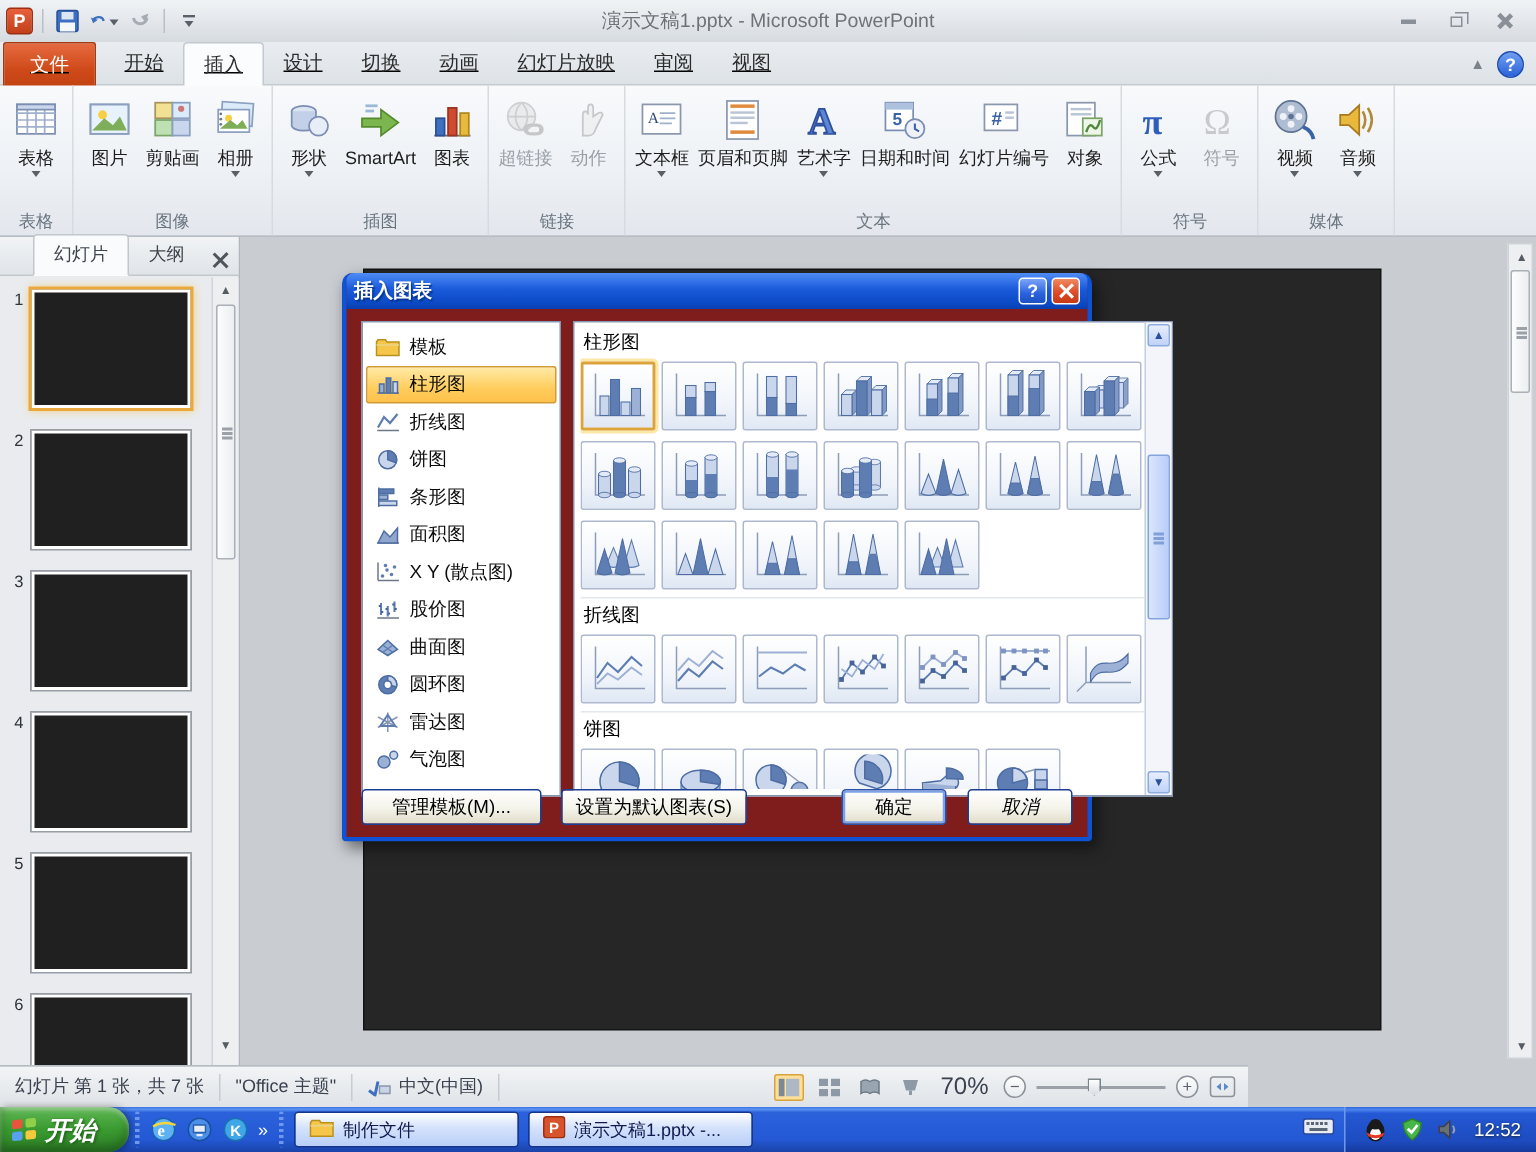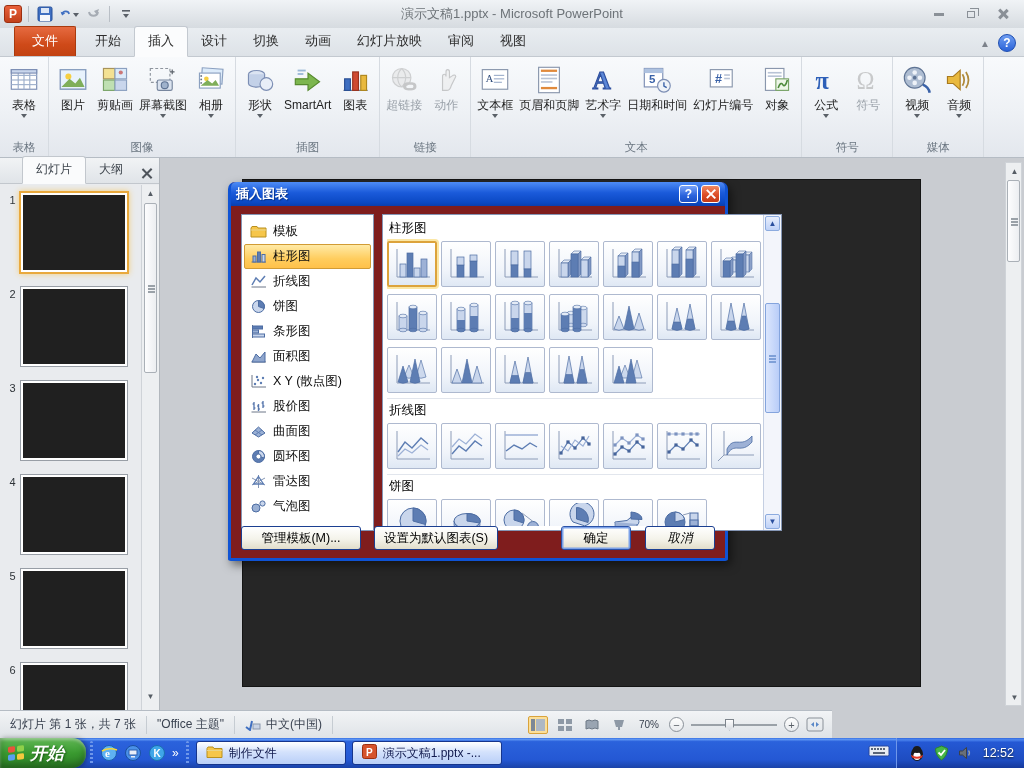--- a/index.html
+++ b/index.html
@@ -214,7 +214,7 @@
   </div>
 
   <div class="tabrow">
-    <div id="tab-strip" style="display:flex;align-items:flex-end;height:100%;padding-left:14px;">
+    <div id="tab-strip" style="display:flex;align-items:flex-start;height:100%;padding-left:2px;text-decoration:underline;">
         <div class="tab tab-file">文件</div>
         <div class="tab">开始</div>
         <div class="tab tab-active">插入</div>

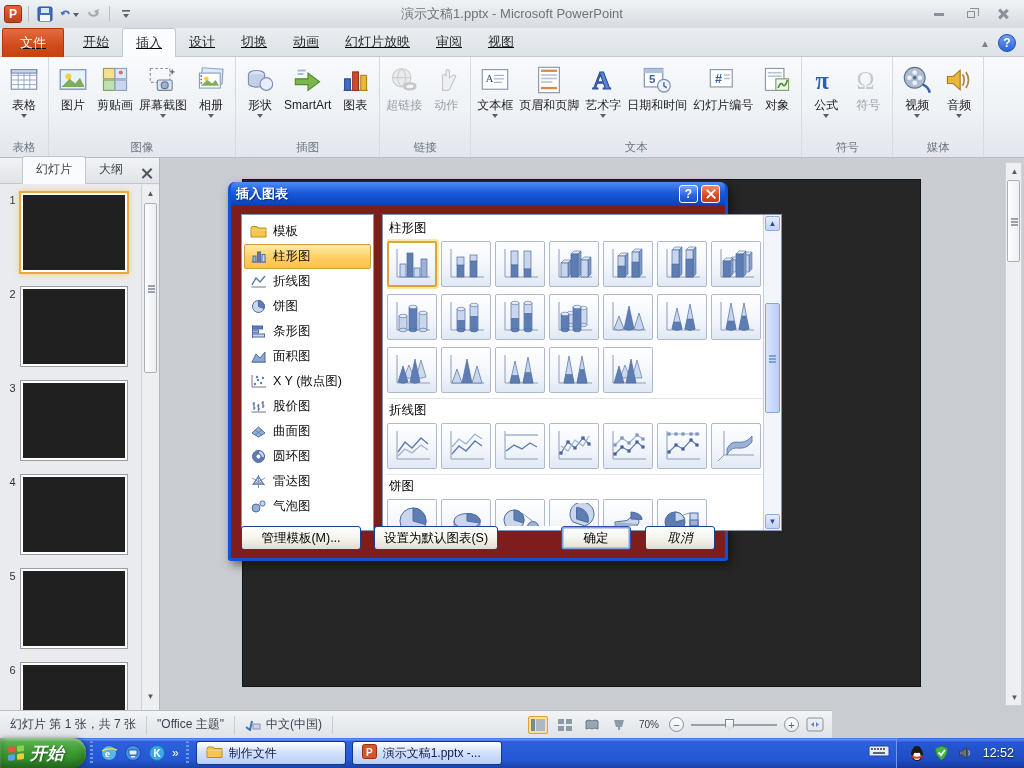--- a/index.html
+++ b/index.html
@@ -283,18 +283,6 @@
           <div class="rbtn">
             <div class="ricon">
               <svg width="30" height="30" viewBox="0 0 26 26">
-                <rect x="2" y="3" width="17" height="12" fill="none" stroke="#8e959e" stroke-dasharray="2.5 1.8"></rect>
-                <path d="M19 6 h4 M21 4 v4" stroke="#5a6068"></path>
-                <rect x="8" y="13" width="13" height="9" rx="1.5" fill="#dbe3ef" stroke="#77869e"></rect>
-                <circle cx="14.5" cy="17.5" r="3" fill="#9fb2cc" stroke="#5f7494"></circle>
-              </svg>
-            </div>
-            <div class="rlabel">屏幕截图</div>
-            <span class="dnarrow"></span>
-          </div>
-          <div class="rbtn">
-            <div class="ricon">
-              <svg width="30" height="30" viewBox="0 0 26 26">
                 <rect x="5" y="3" width="18" height="13" fill="#dcebfa" stroke="#8ba0c0" transform="rotate(4 14 9)"></rect>
                 <rect x="3" y="7" width="18" height="13" fill="#fff" stroke="#8ba0c0"></rect>
                 <circle cx="9" cy="12" r="2" fill="#f6cf43"></circle>

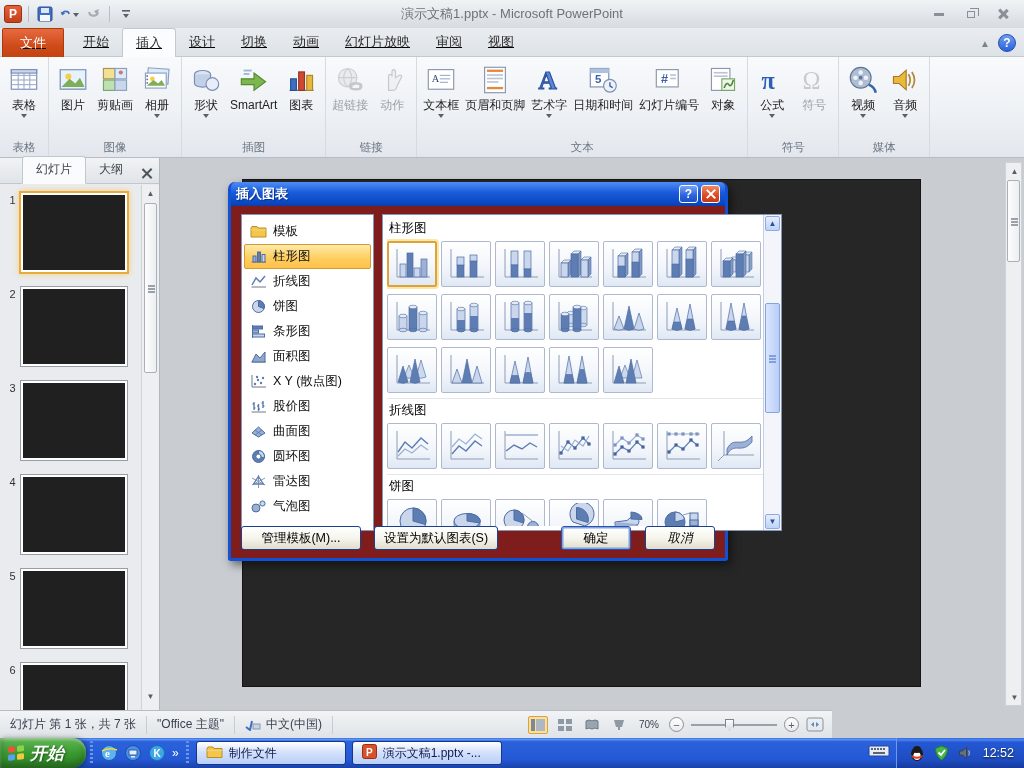--- a/index.html
+++ b/index.html
@@ -130,7 +130,7 @@
   .sright { margin-left:auto; display:flex; align-items:center; gap:7px; padding-right:8px; }
   .viewbtn { width:20px; height:18px; display:flex; align-items:center; justify-content:center; border:1px solid transparent; border-radius:2px; }
   .viewbtn.on { background:#fbdf9a; border-color:#d9a33c; }
-  .zoomtext { font-size:10px; color:#3a4250; margin:0 3px; }
+  .zoomtext { font-size:16px; color:#3a4250; margin:0 3px; }
   .zc { width:15px; height:15px; border:1px solid #8a9199; border-radius:50%; color:#5a6168; font-size:11px;
     display:flex; align-items:center; justify-content:center; line-height:0; background:linear-gradient(#fefefe,#e8ebee); }
   .ztrack { width:86px; height:2px; background:#9aa1a8; position:relative; }

